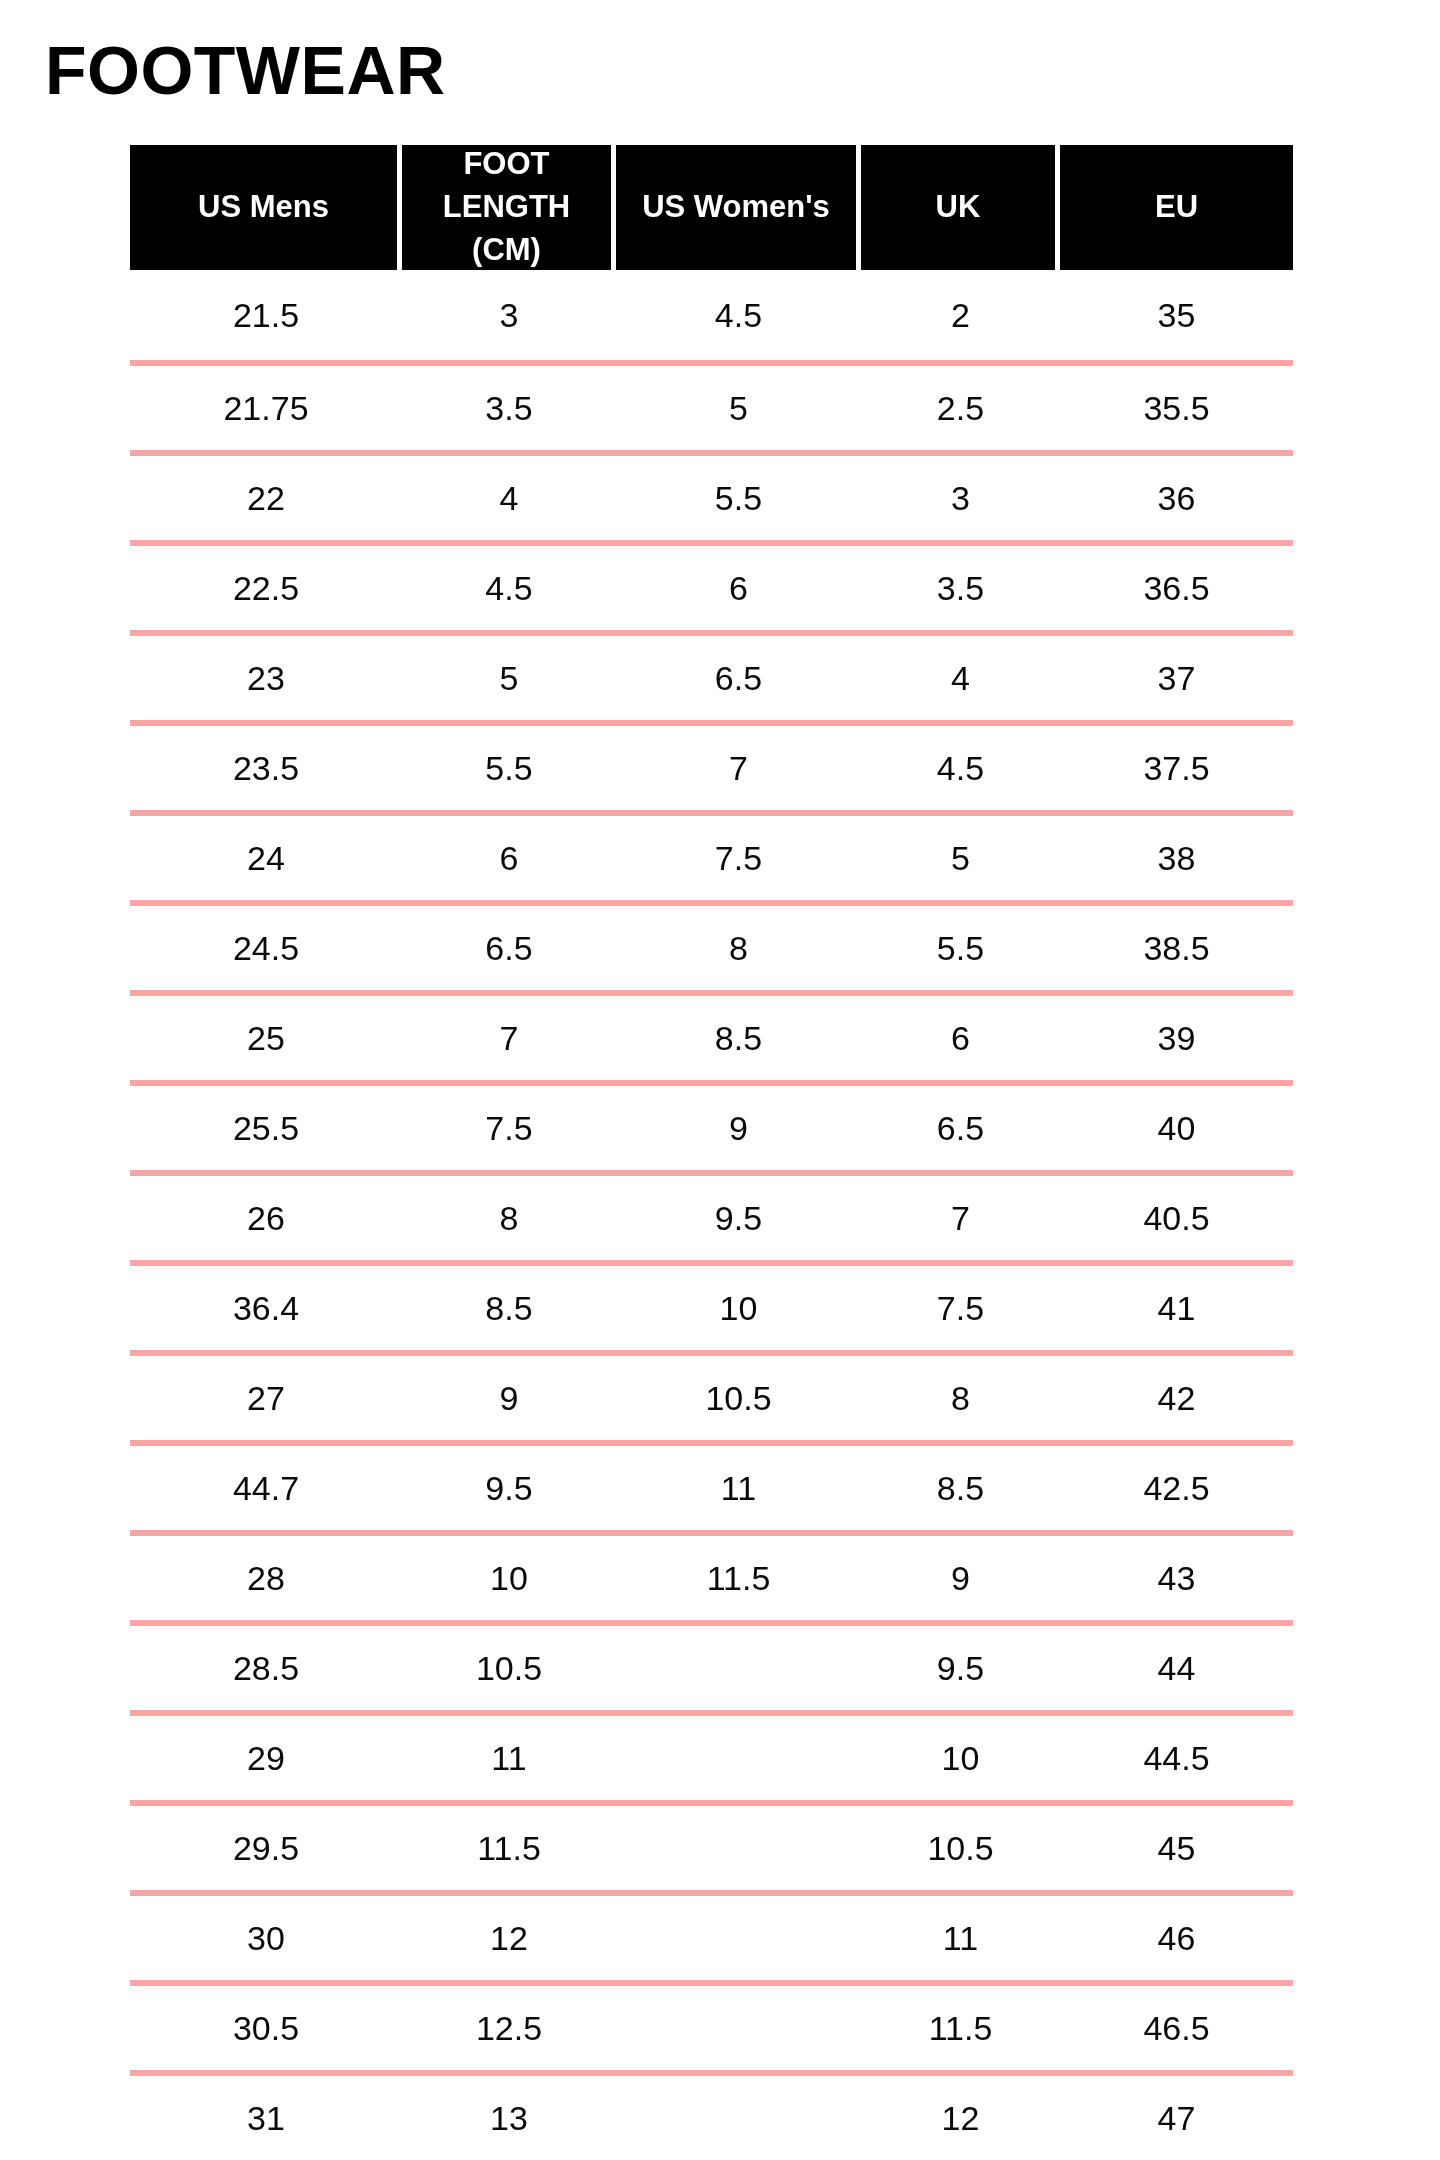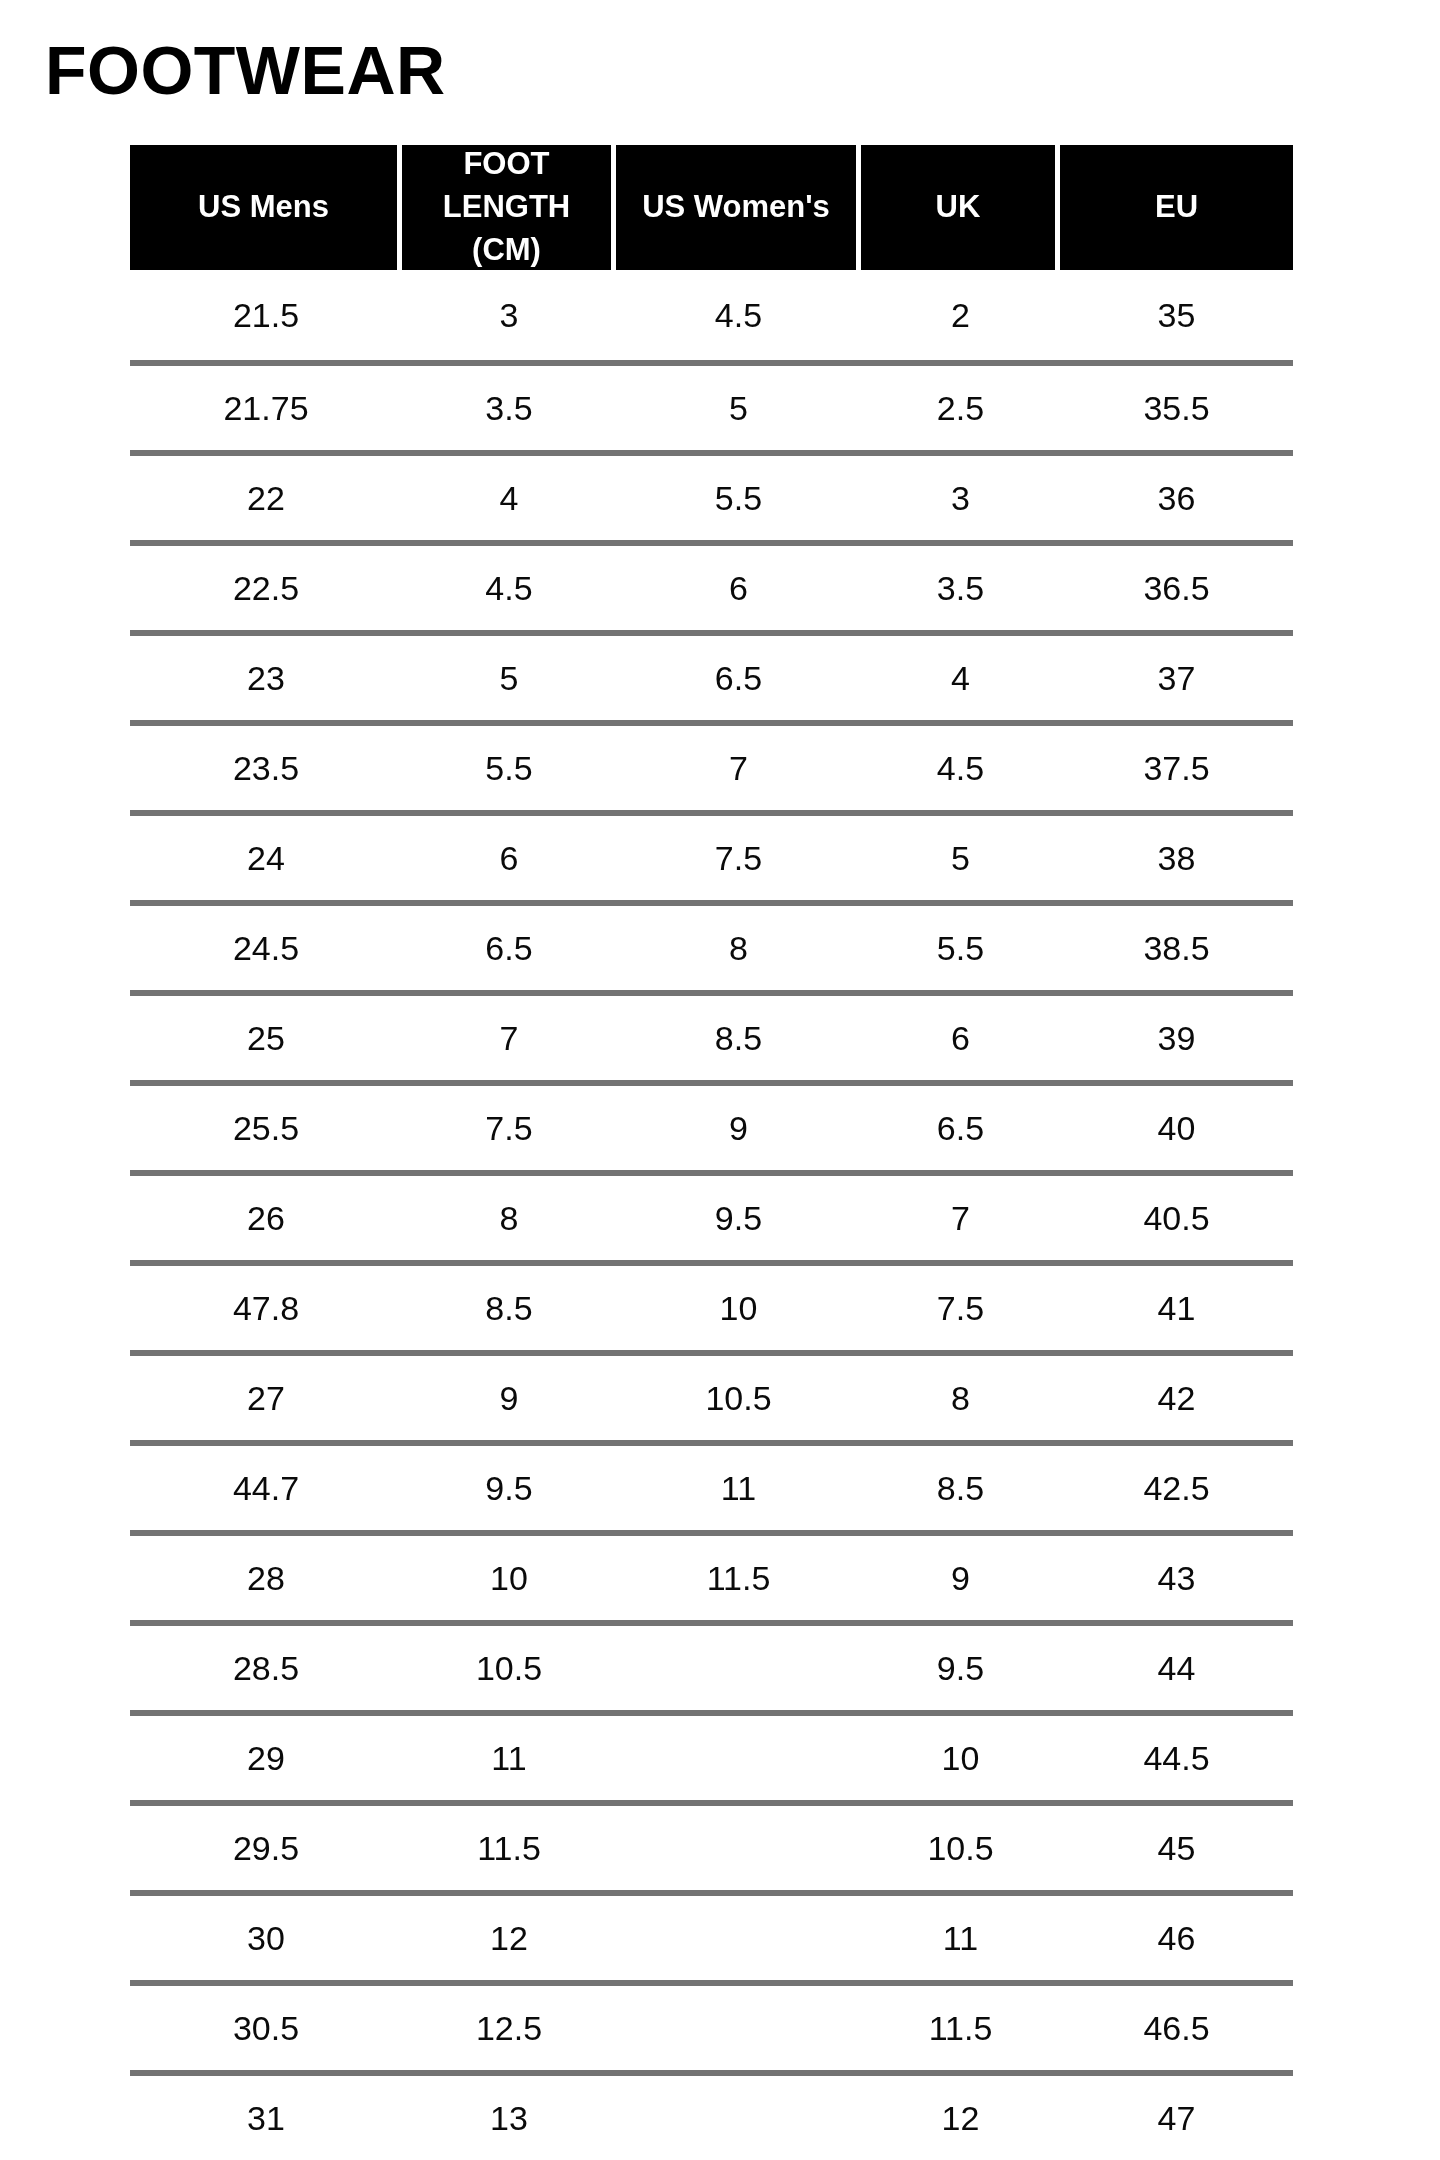--- a/index.html
+++ b/index.html
@@ -63,7 +63,7 @@
     height: 90px;
   }
   .row:not(:first-child) {
-    border-top: 6px solid #737373;
+    border-top: 6px solid #fca5a5;
   }
   .td {
     box-sizing: border-box;

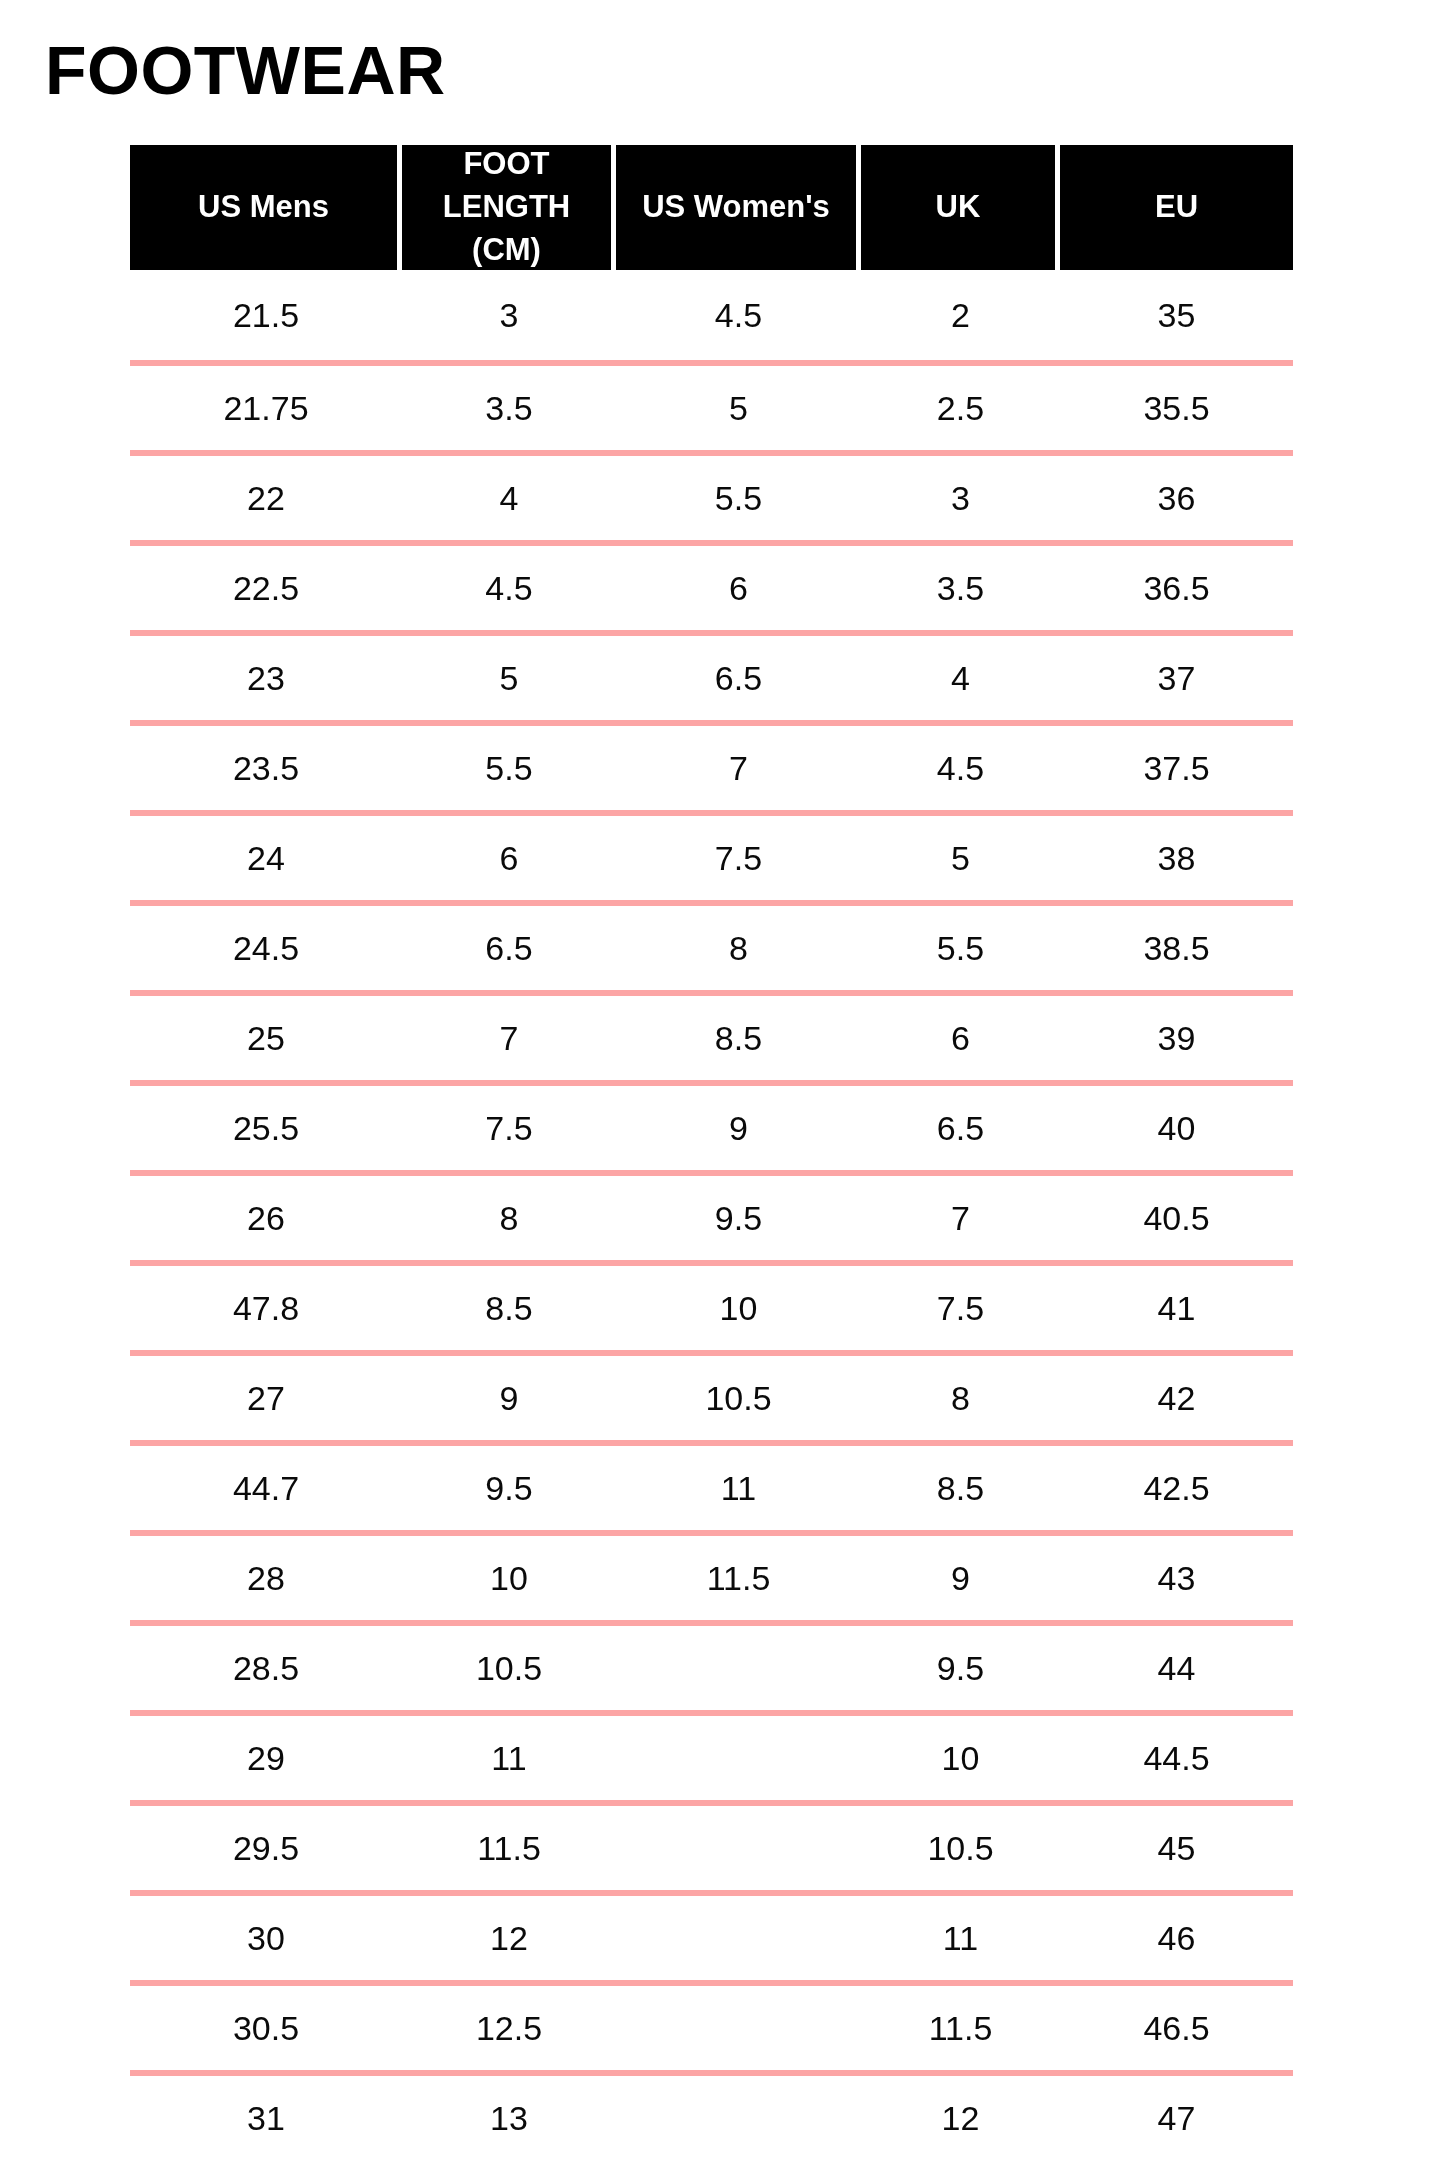--- a/index.html
+++ b/index.html
@@ -177,7 +177,7 @@
           <div class="td">40.5</div>
         </div>
         <div class="row">
-          <div class="td">47.8</div>
+          <div class="td">36.4</div>
           <div class="td">8.5</div>
           <div class="td">10</div>
           <div class="td">7.5</div>

